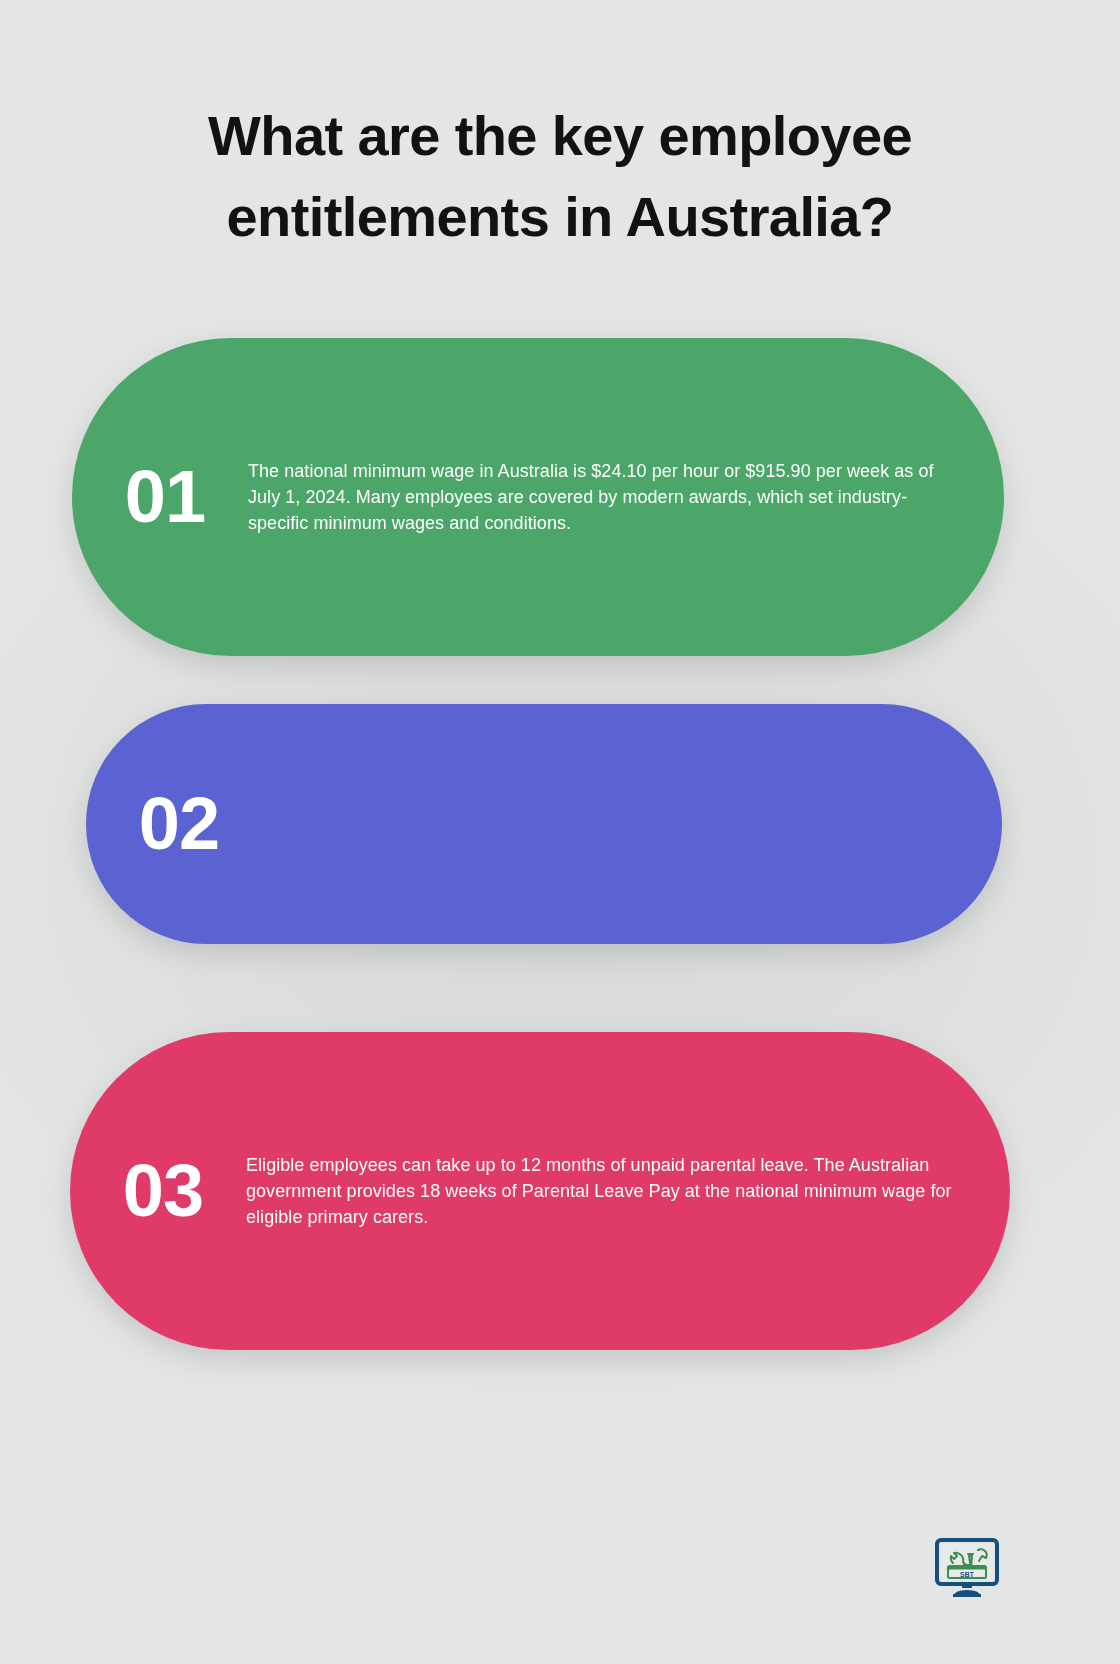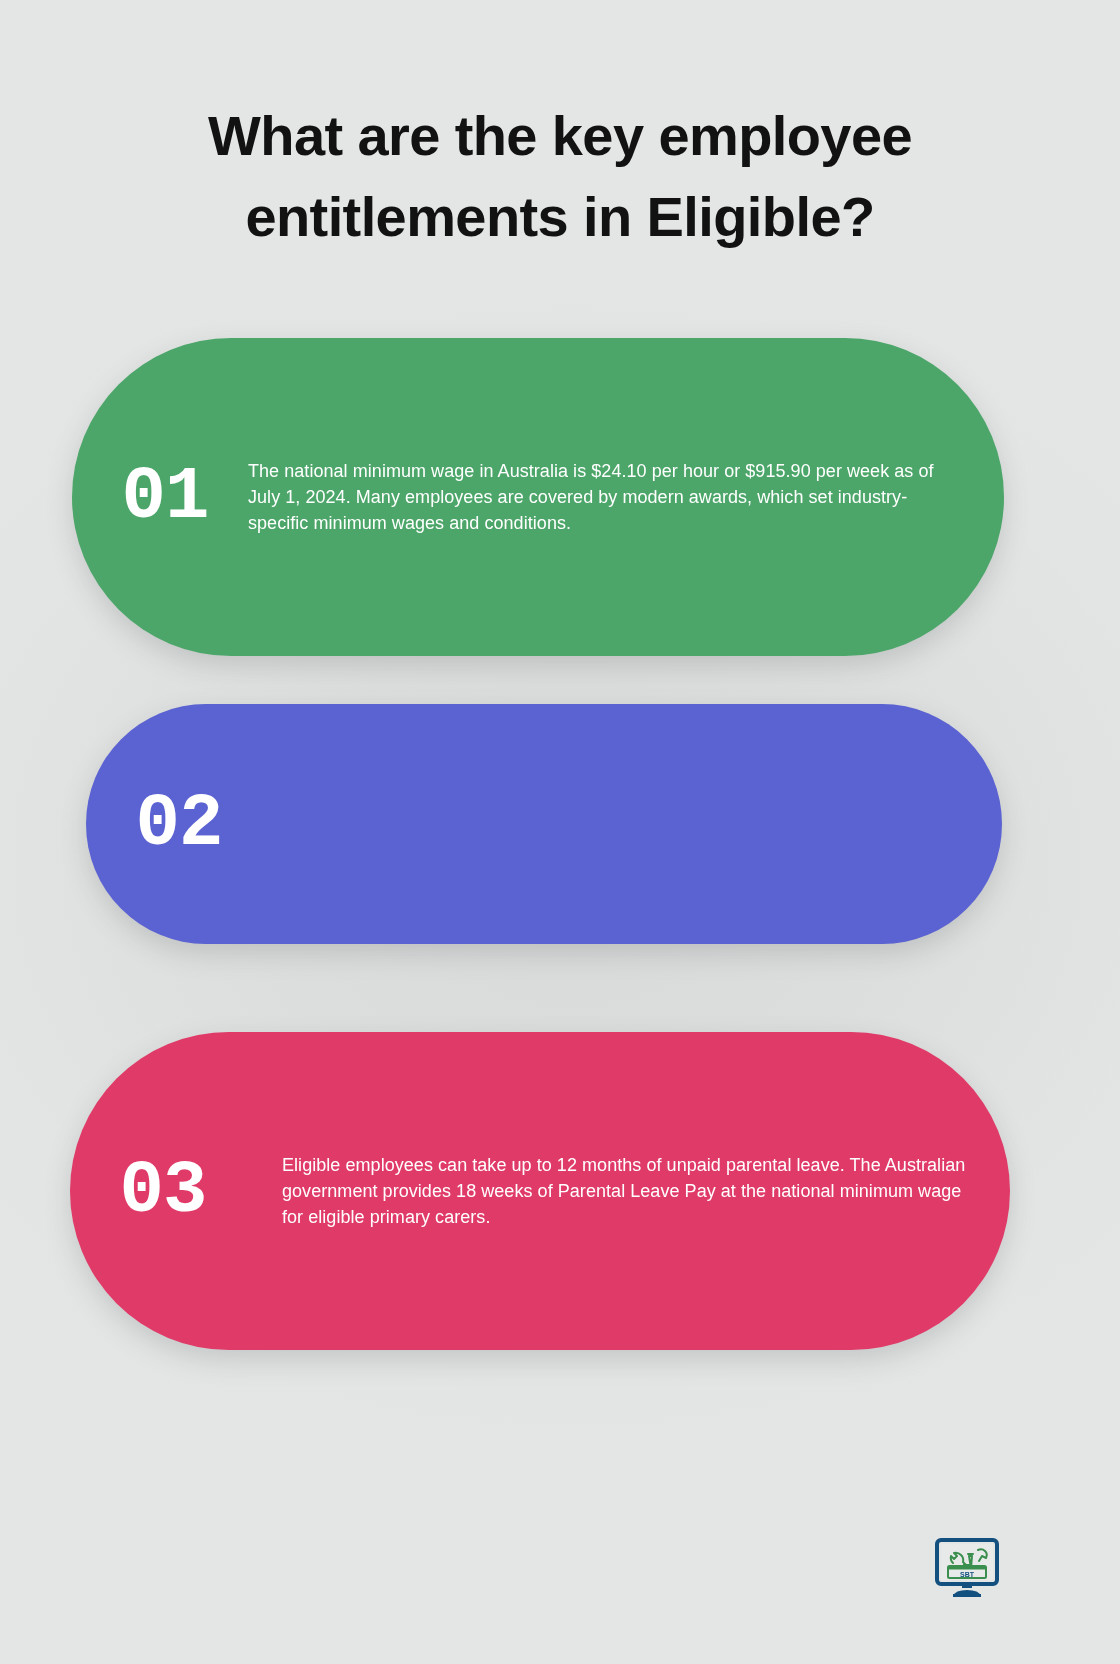--- a/index.html
+++ b/index.html
@@ -123,7 +123,7 @@
 
   <div class="title">
     <span class="tline">What are the key employee</span>
-    <span class="tline">entitlements in Eligible?</span>
+    <span class="tline">entitlements in Australia?</span>
   </div>
 
   <div class="cards">

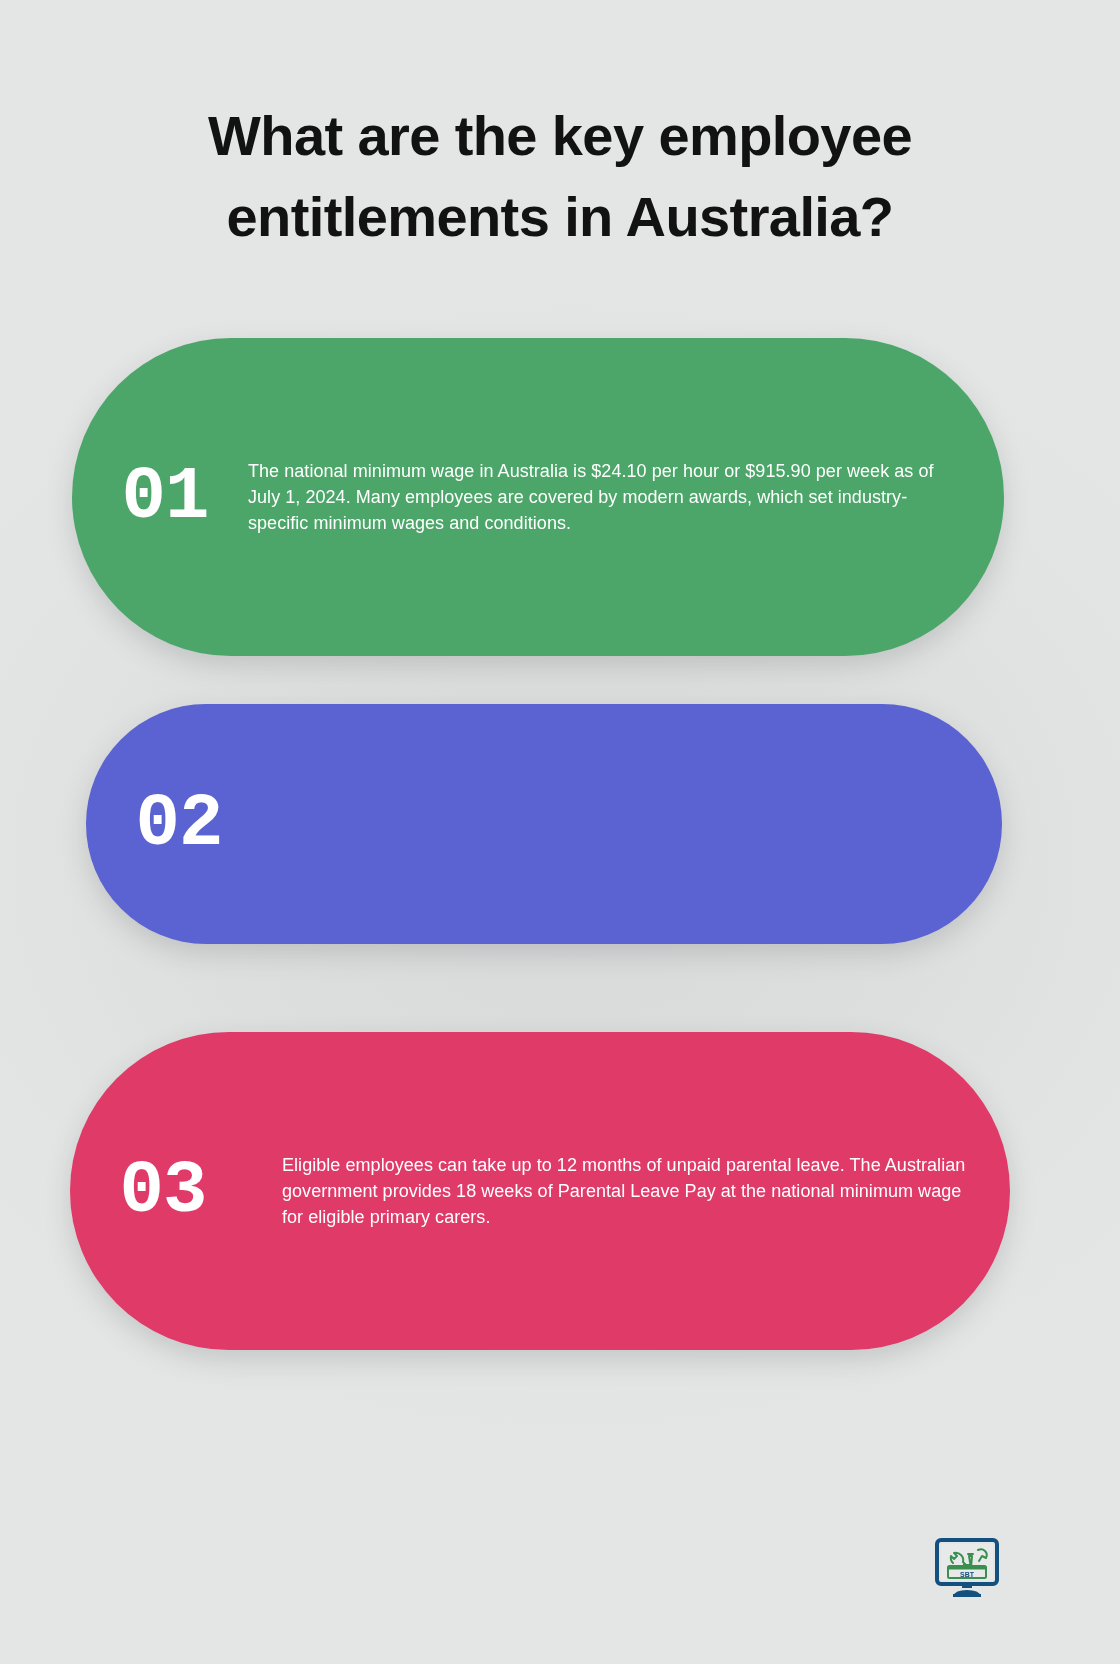--- a/index.html
+++ b/index.html
@@ -67,7 +67,6 @@
     line-height: 1;
     padding-left: 10px;
     box-sizing: border-box;
-    font-family: Liberation Mono, monospace;
   }
 
   .card-body {

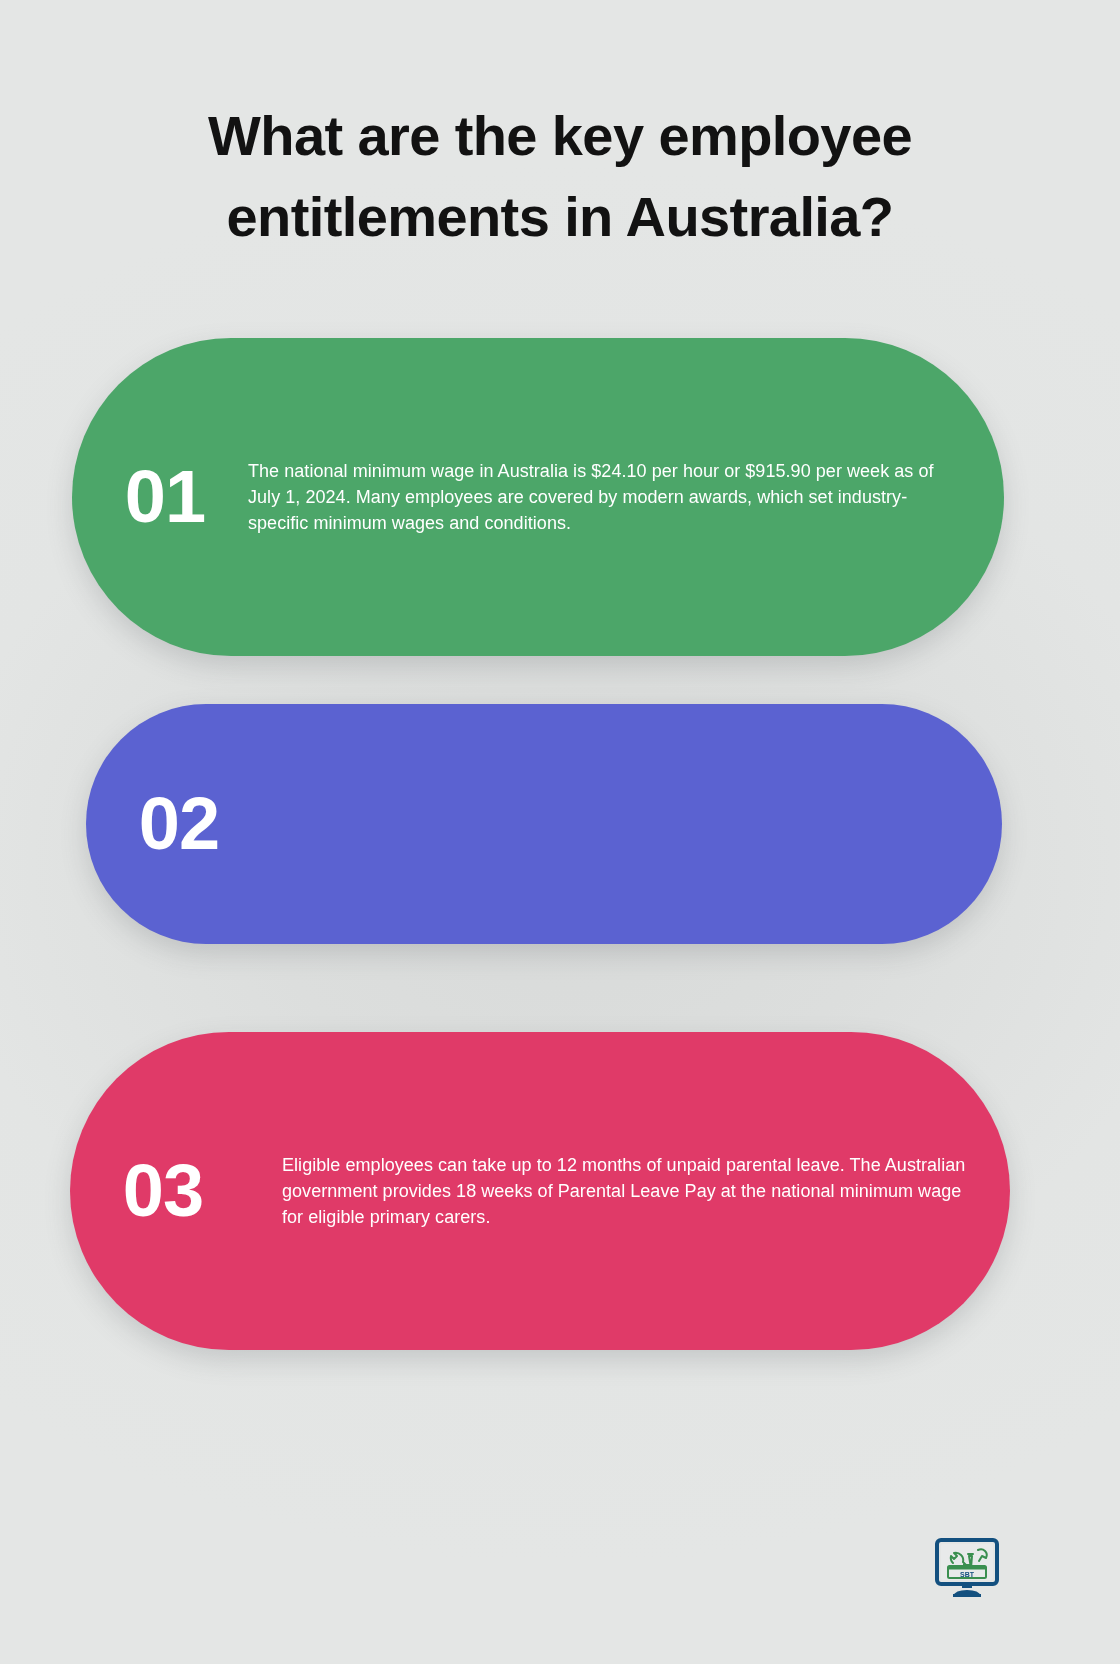--- a/index.html
+++ b/index.html
@@ -104,7 +104,7 @@
     height: 318px;
     background: #e03a68;
   }
-  #card-3 .card-body { padding-right: 28px; margin-left: 36px; }
+  #card-3 .card-body { padding-right: 28px; }
 
   .logo {
     position: absolute;

